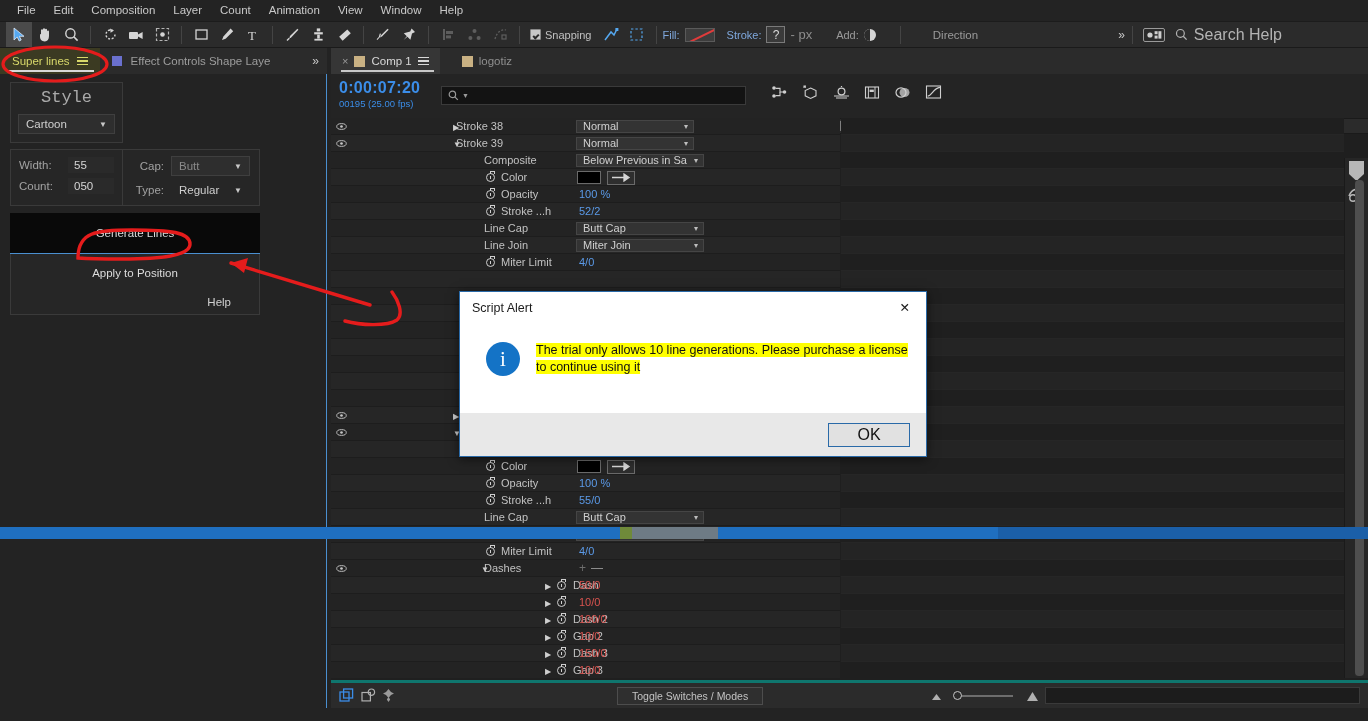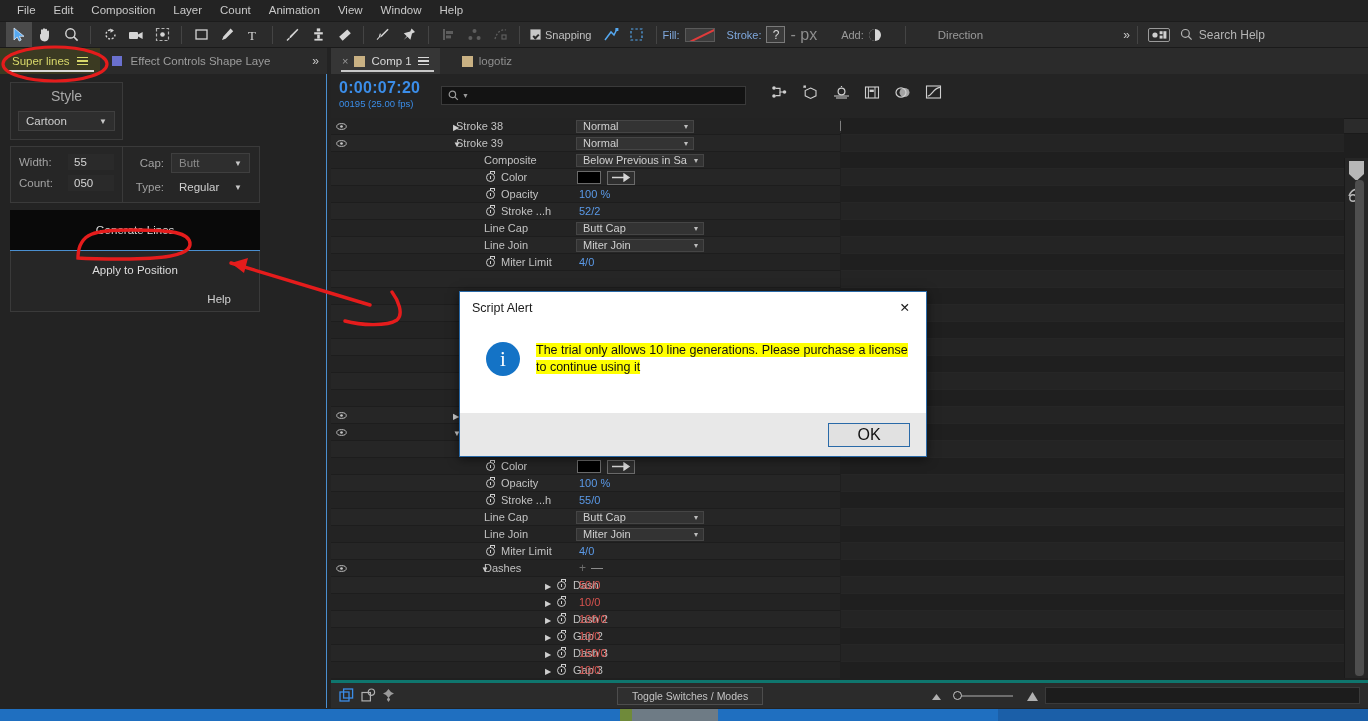--- a/index.html
+++ b/index.html
@@ -10,7 +10,7 @@
     font-size:11px; color:#c8c8c8;
     -webkit-font-smoothing:antialiased;
   }
-  #app { position:relative; width:1368px; height:721px; }
+  #app { position:relative; width:1368px; height:539px; }
 
   
   .menubar {

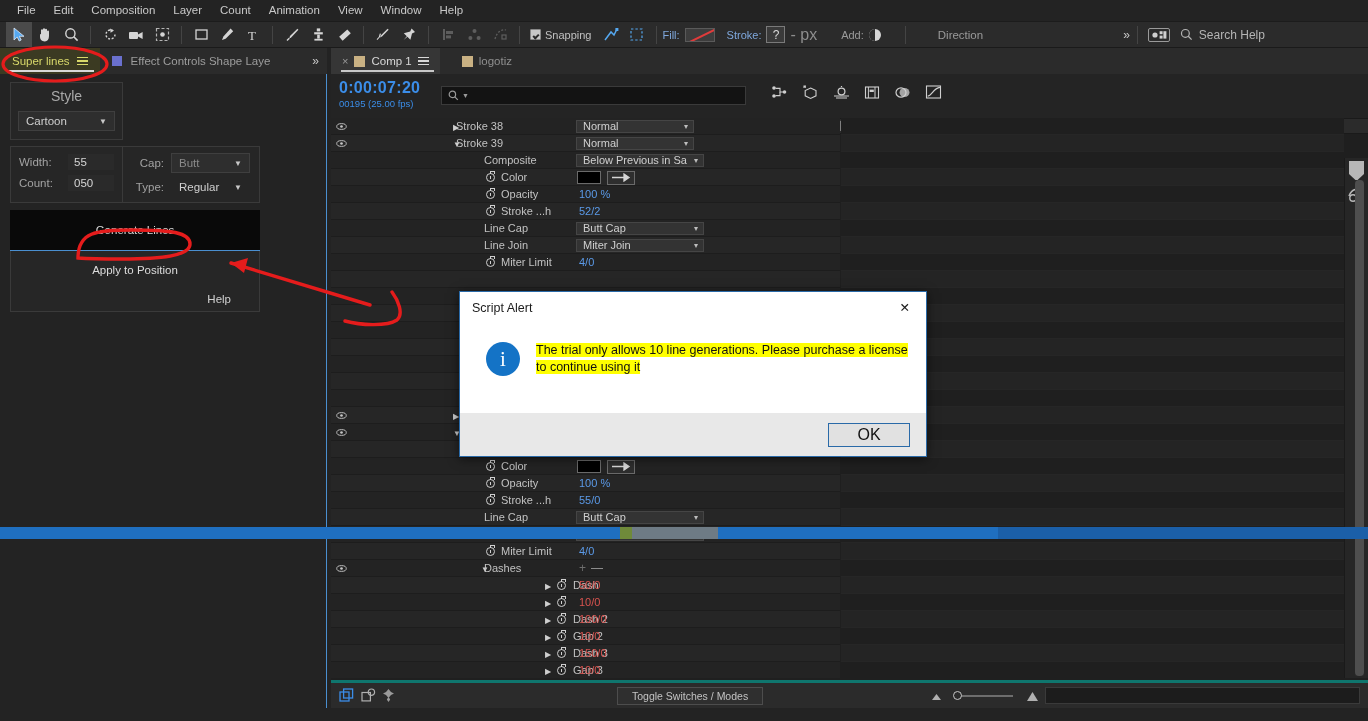--- a/index.html
+++ b/index.html
@@ -42,7 +42,7 @@
   .fillsw:after{content:"";position:absolute;left:-4px;top:6px;width:40px;height:2px;background:#e03b3b;transform:rotate(-26deg);}
   .strokesw { width:19px; height:17px; background:#3a3a3a; border:1px solid #7a7a7a;
               display:flex; align-items:center; justify-content:center; color:#d8d8d8; font-size:12px;}
-  .px { color:#8d8d8d; font-size:16px; }
+  .px { color:#8d8d8d; font-size:13px; }
   .addg { width:12px;height:12px;border-radius:50%;background:#d5d5d5;position:relative;}
   .addg:after{content:"";position:absolute;left:0;top:0;width:6px;height:12px;background:#2b2b2b;border-radius:6px 0 0 6px;}
   .wsname { color:#9a9a9a; font-size:11.5px; }

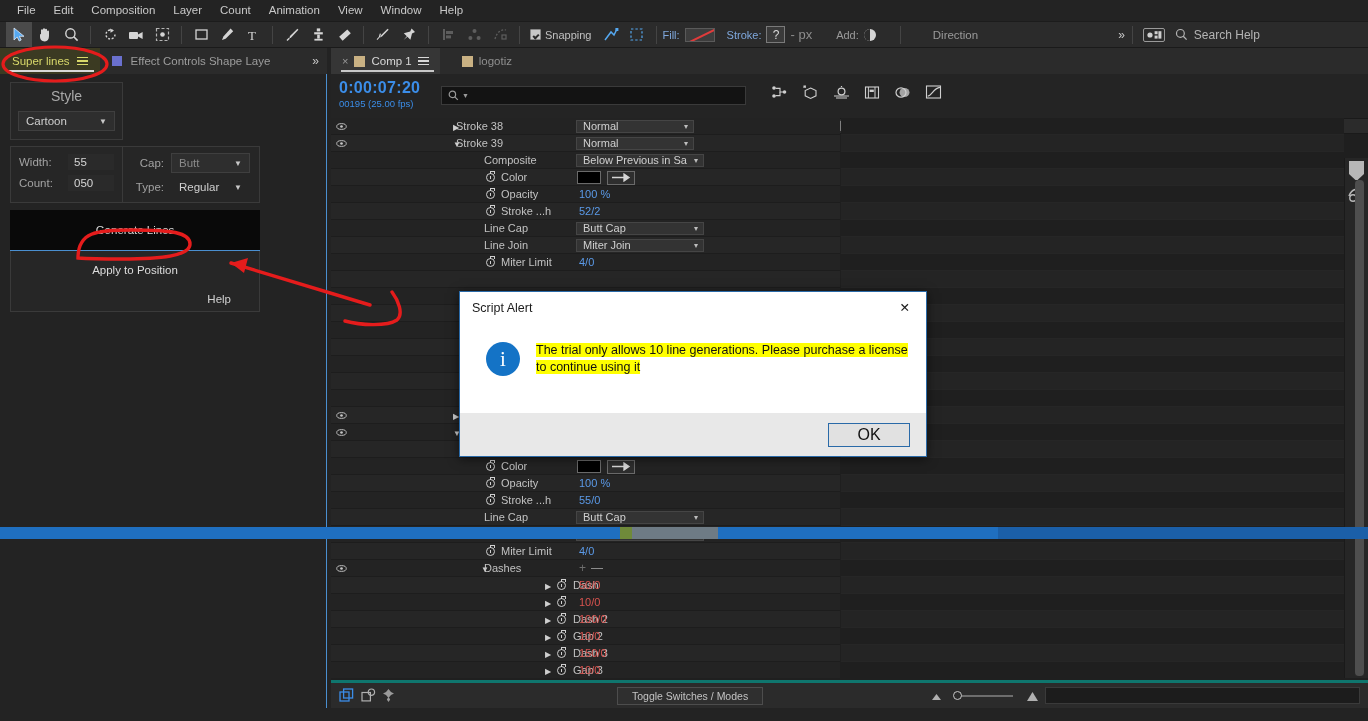--- a/index.html
+++ b/index.html
@@ -49,7 +49,7 @@
   .chev2 { color:#c9c9c9; font-size:12px; letter-spacing:-1px;}
   .wsicon { width:22px;height:14px;border:1px solid #9a9a9a;border-radius:2px;display:flex;align-items:center;justify-content:center;color:#cfcfcf;font-size:8px;}
   .searchhelp { display:flex; align-items:center; gap:6px; width:180px; }
-  .searchhelp .ph { color:#b4b4b4; font-size:12px; }
+  .searchhelp .ph { color:#b4b4b4; font-size:16px; }
 
   
   .leftpanel { position:absolute; left:0; top:48px; width:327px; height:660px; background:#232323; }

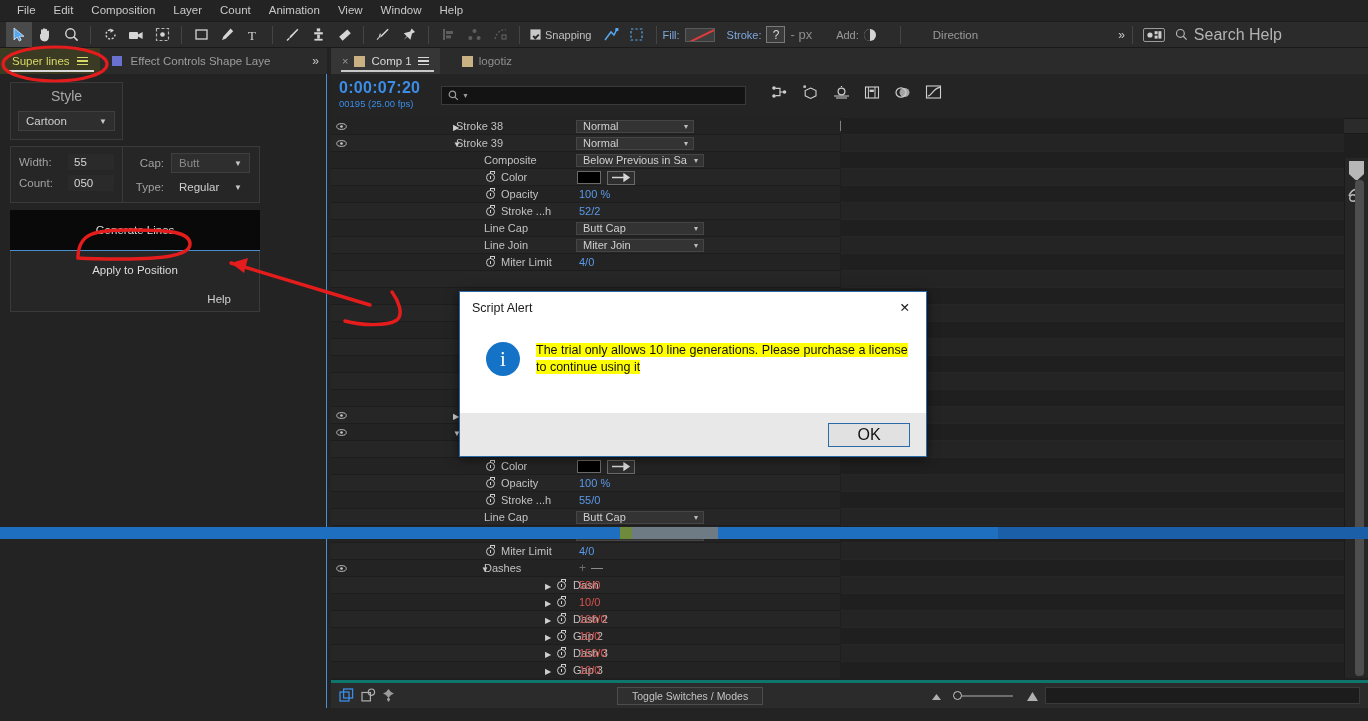--- a/index.html
+++ b/index.html
@@ -70,7 +70,7 @@
   .lp-inner { position:absolute; left:10px; top:8px; width:250px; }
 
   .grp { border:1px solid #3a3a3a; background:#262626; }
-  .grp-title { text-align:center; color:#a9a9a9; font-size:14px; padding:5px 0 4px; }
+  .grp-title { text-align:center; color:#a9a9a9; font-size:17px; padding:5px 0 4px;font-family:Liberation Mono, monospace; }
   .row2 { display:flex; gap:0; }
   .box { border:1px solid #3a3a3a; background:#262626; }
   .selbox { background:#2e2e2e; border:1px solid #3f3f3f; display:flex; align-items:center;

